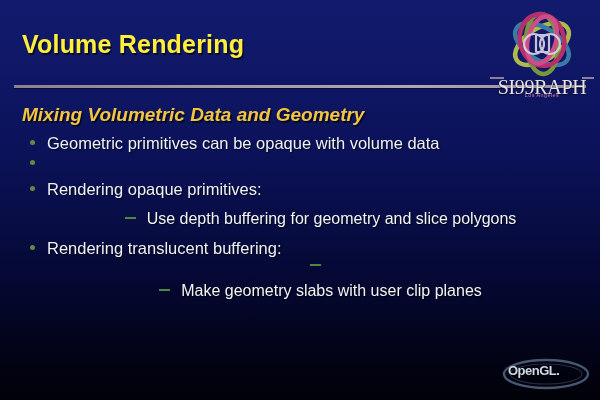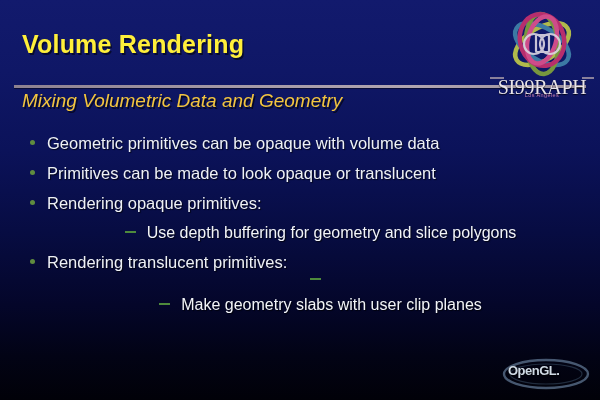--- a/index.html
+++ b/index.html
@@ -51,9 +51,9 @@
   .subtitle {
     position: absolute;
     left: 22px;
-    top: 90px;
+    top: 104px;
     font-size: 19px;
-    font-weight: normal;
+    font-weight: bold;
     font-style: italic;
     color: #f3c53e;
     text-shadow: 1.5px 1.5px 0 rgba(0,0,0,0.6);

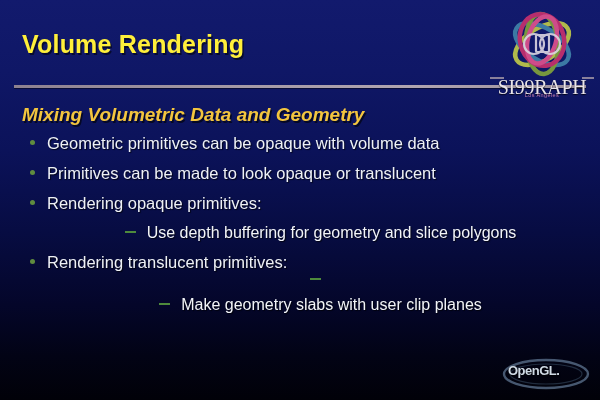--- a/index.html
+++ b/index.html
@@ -179,7 +179,6 @@
 
     <div class="row level1">
       <span class="marker-dot"></span>
-      <span class="txt">Primitives can be made to look opaque or translucent</span>
     </div>
 
     <div class="row level1">

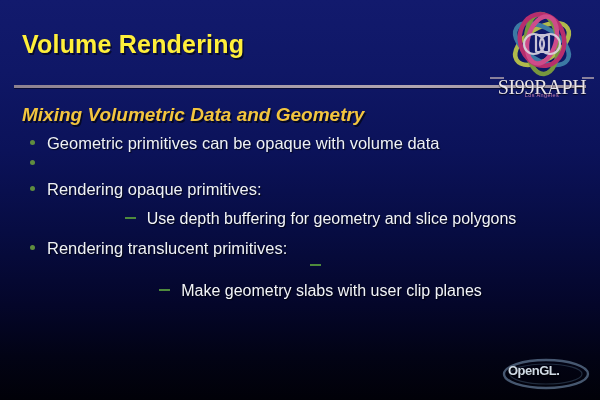--- a/index.html
+++ b/index.html
@@ -193,7 +193,7 @@
 
     <div class="row level1">
       <span class="marker-dot"></span>
-      <span class="txt">Rendering translucent primitives:</span>
+      <span class="txt">Rendering translucent buffering:</span>
     </div>
 
     <div class="row level2">

